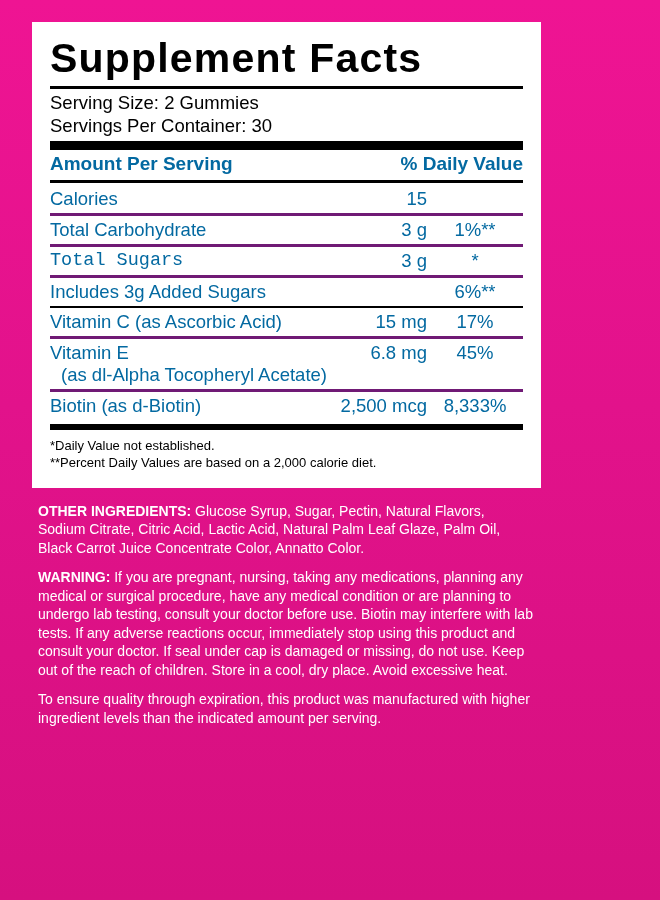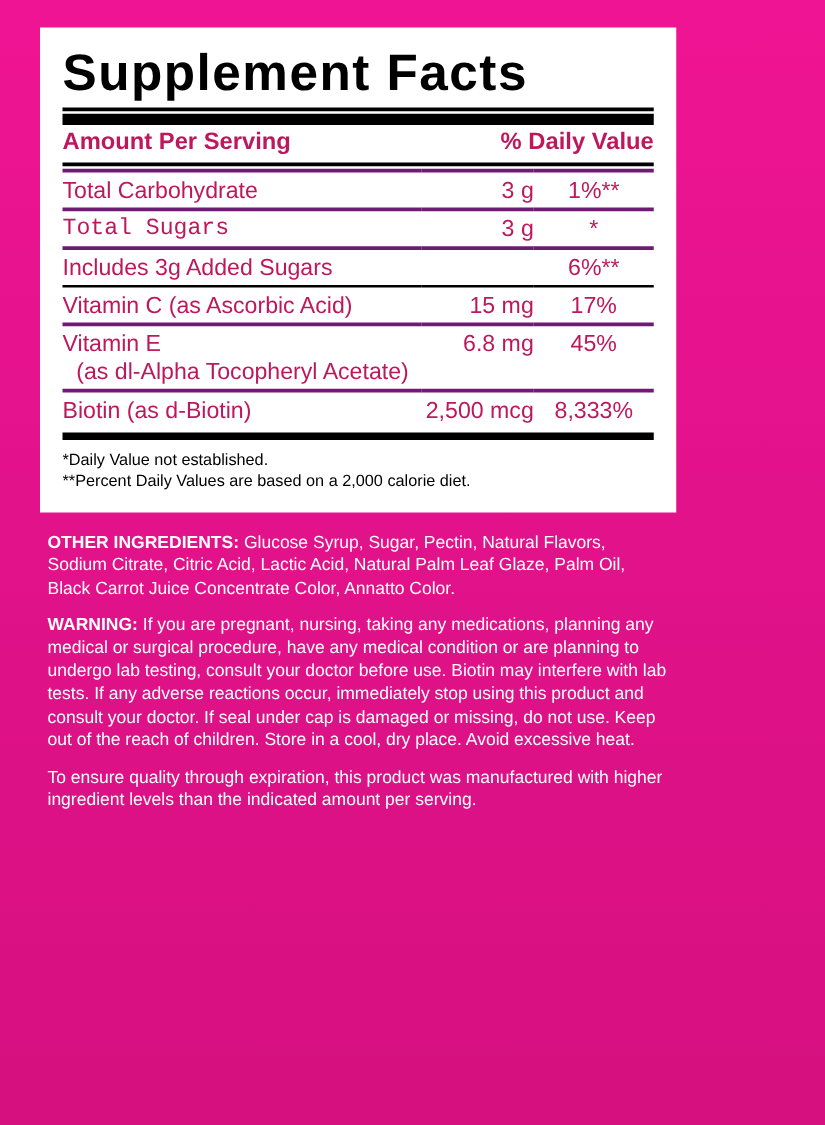--- a/index.html
+++ b/index.html
@@ -106,6 +106,10 @@
 
     <div class="rule-med"></div>
 
+    <div class="servings-block">
+      <div class="serving-line">Serving Size: 2 Gummies</div>
+      <div class="serving-line">Servings Per Container: 30</div>
+    </div>
 
     <div class="rule-thick"></div>
 

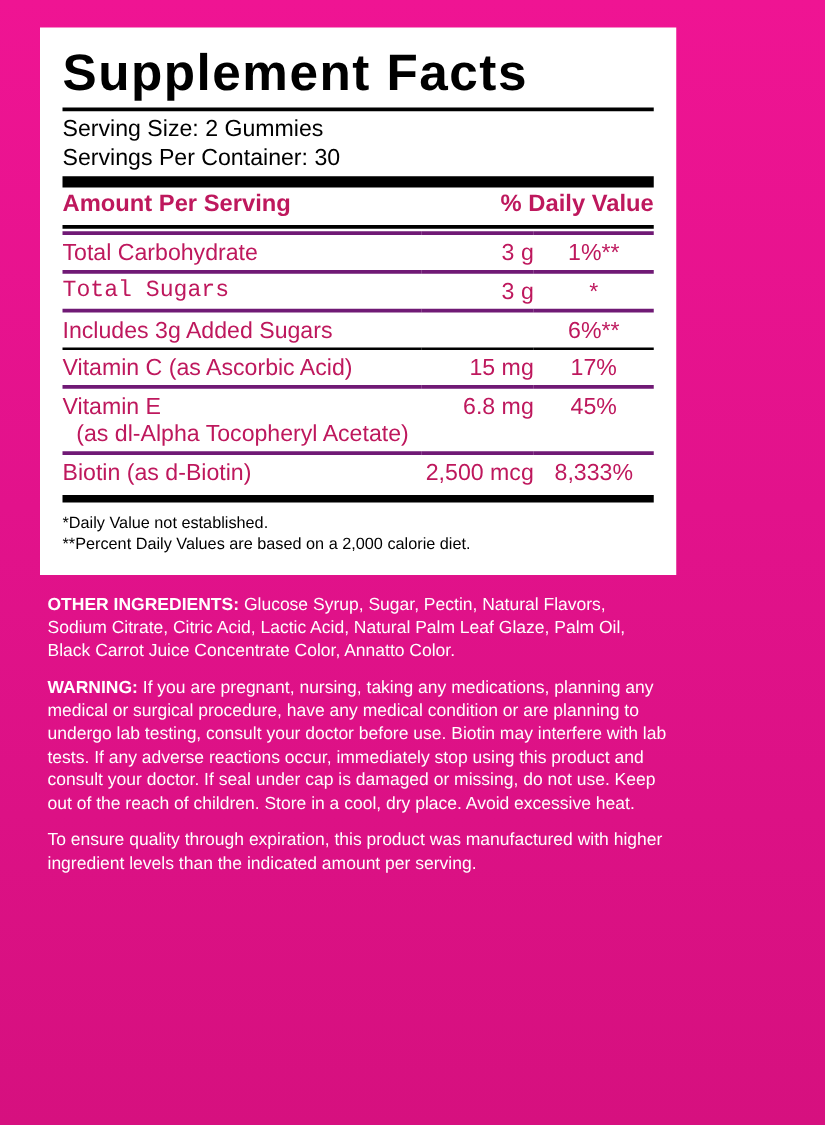--- a/index.html
+++ b/index.html
@@ -60,7 +60,7 @@
     width: 100%;
     border-collapse: collapse;
     font-size: 18.5px;
-    color: #be185d;
+    color: #0369a1;
   }
   table.facts td {
     padding: 3px 0 3px 0;

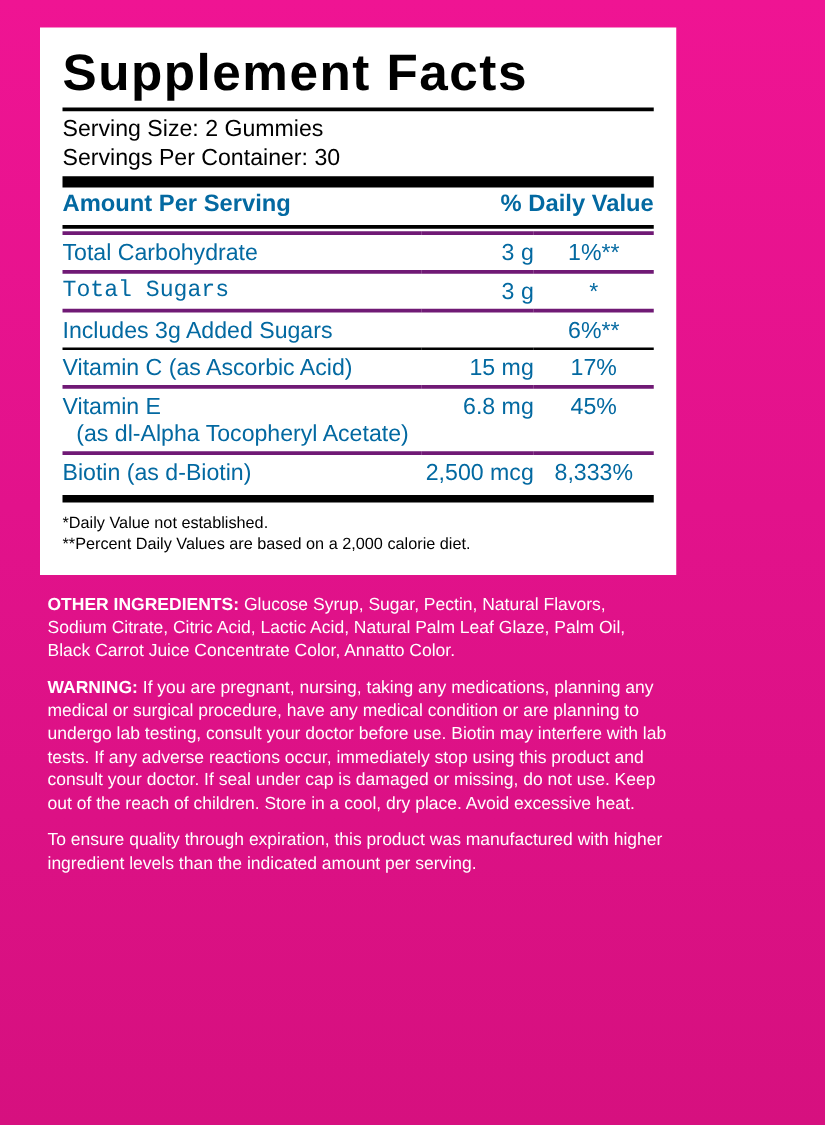--- a/index.html
+++ b/index.html
@@ -127,6 +127,11 @@
 
     <table class="facts">
       <tbody>
+          <tr>
+        <td class="cell-name">Calories</td>
+        <td class="cell-amount">15</td>
+        <td class="cell-dv"></td>
+      </tr>
       <tr class="row-border">
         <td class="cell-name">Total Carbohydrate</td>
         <td class="cell-amount">3 g</td>

